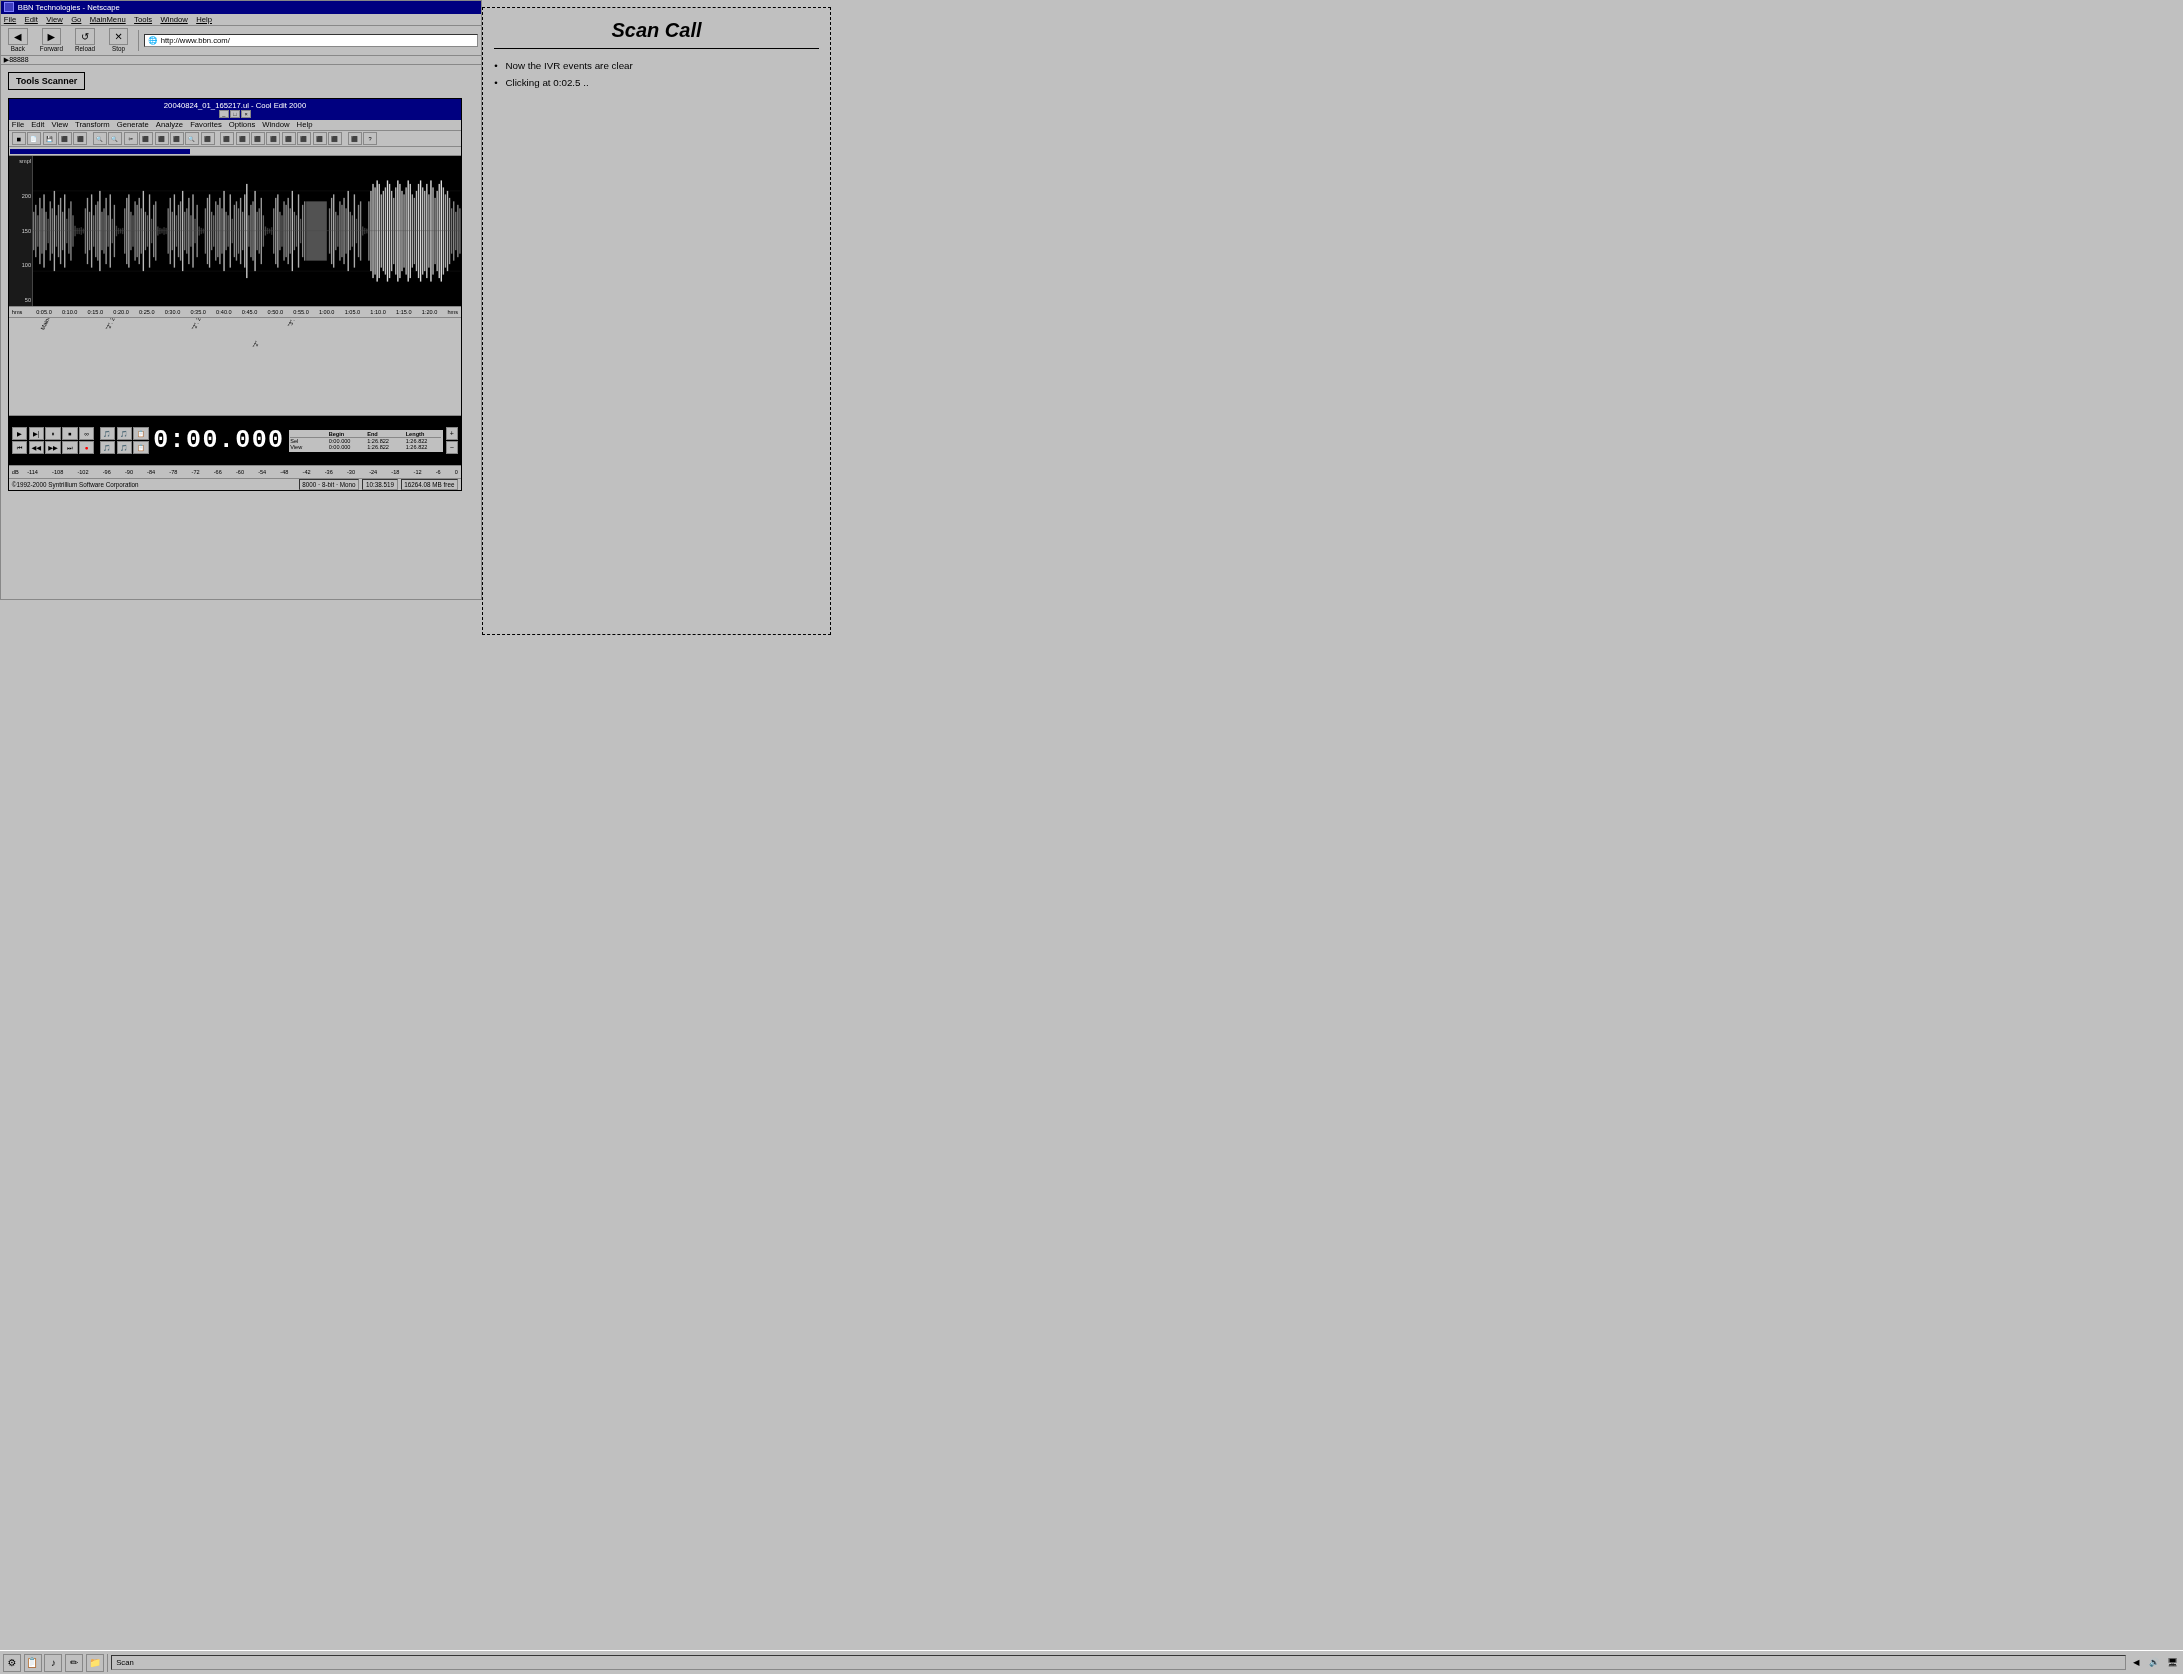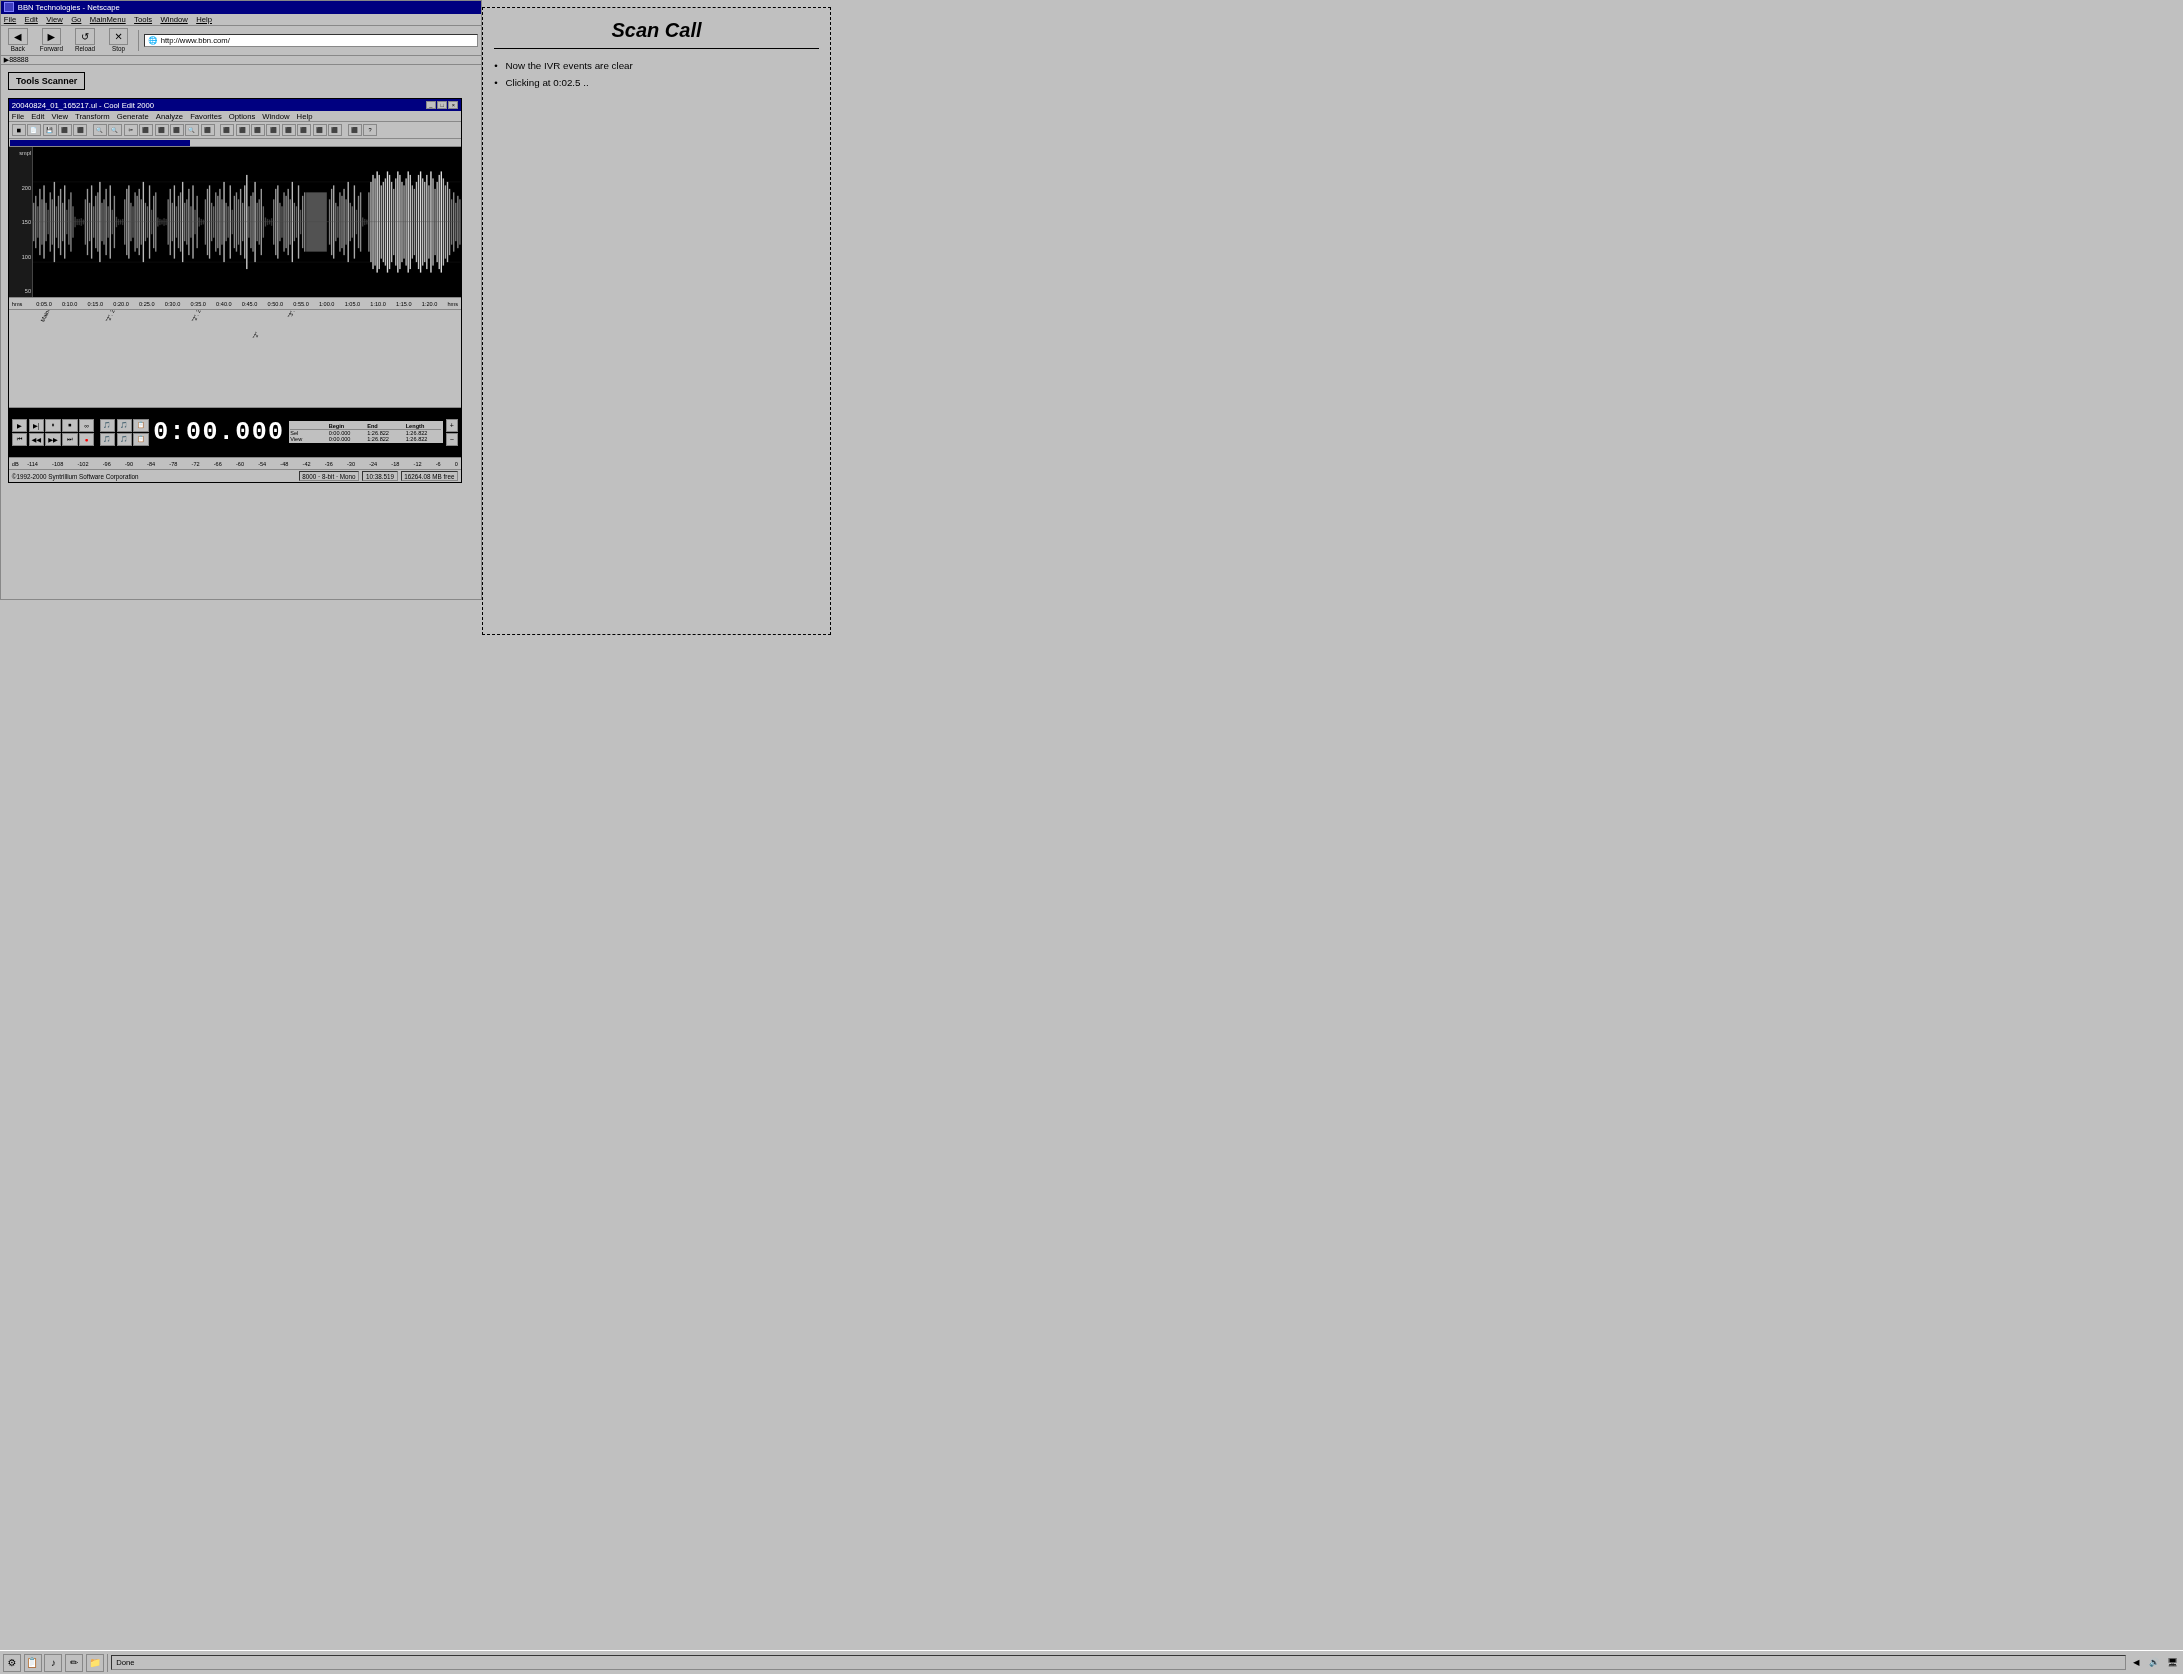--- a/index.html
+++ b/index.html
@@ -157,6 +157,7 @@
       display: flex;
       align-items: center;
       justify-content: space-between;
+      flex-direction: column;
     }
     .cool-edit-titlebar .win-controls {
       display: flex;

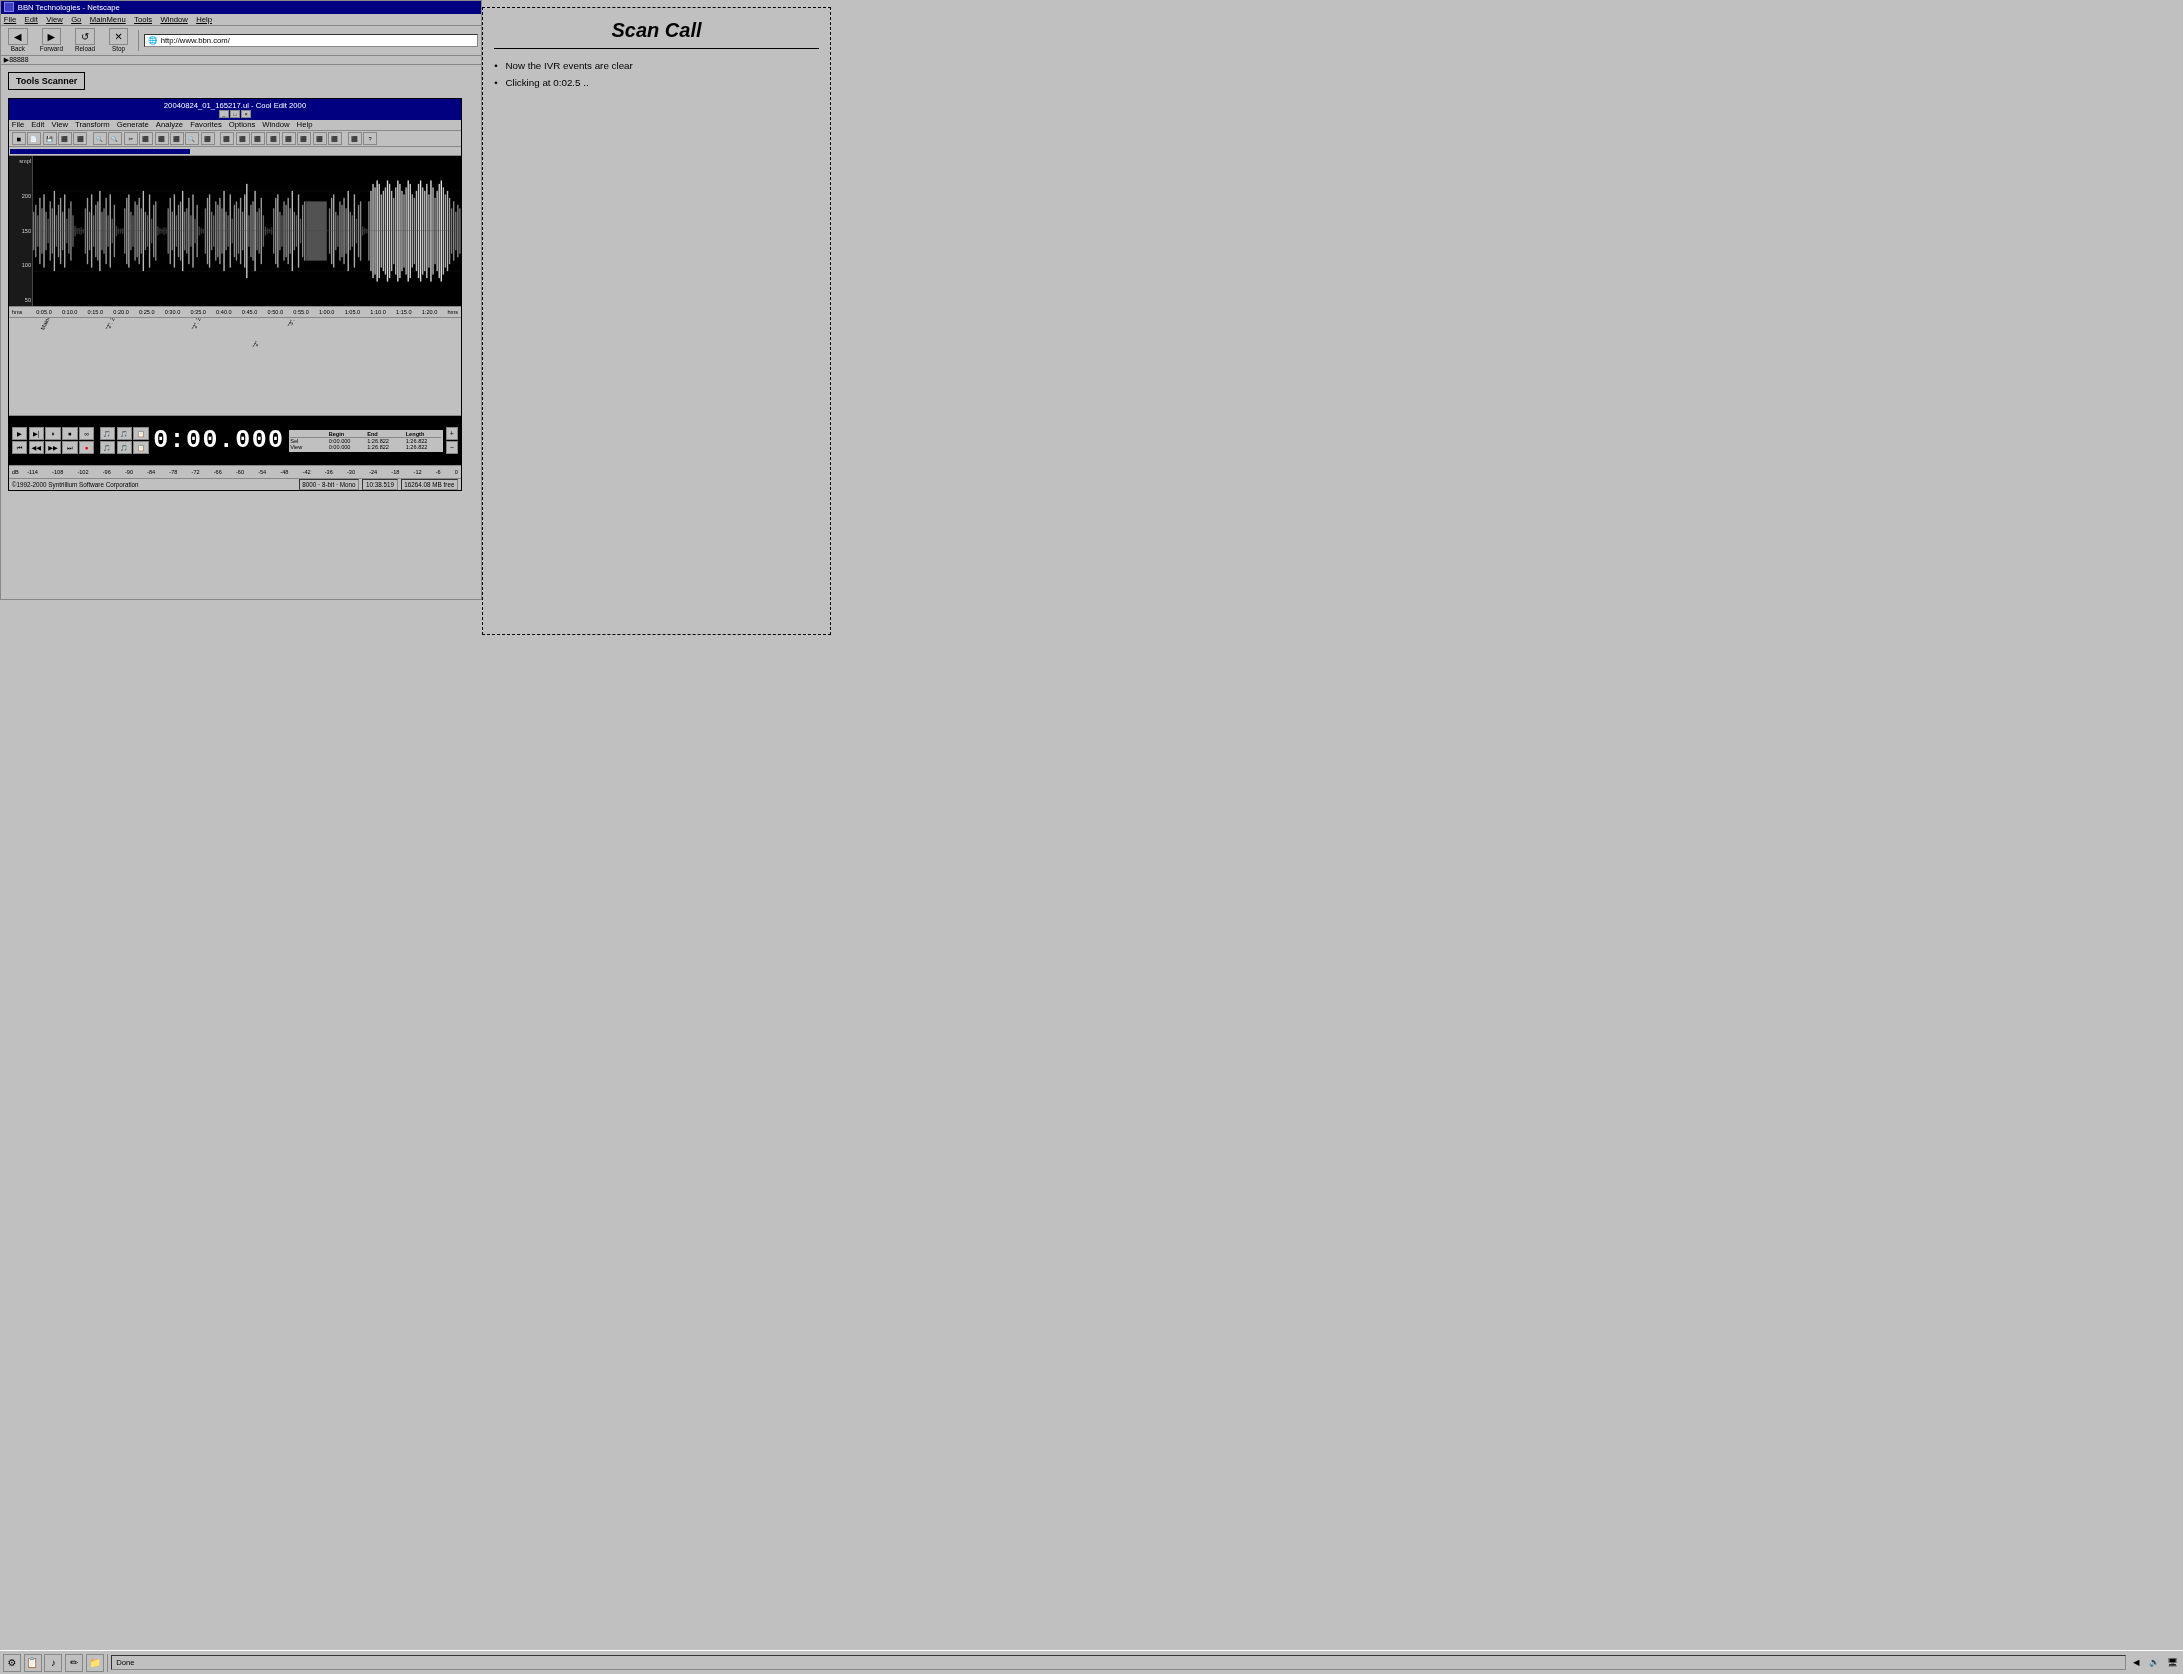--- a/index.html
+++ b/index.html
@@ -1009,7 +1009,7 @@
   <div class="taskbar-icon">✏</div>
   <div class="taskbar-icon">📁</div>
   <div class="taskbar-divider"></div>
-  <div class="taskbar-status">Done</div>
+  <div class="taskbar-status">Scan</div>
   <div class="taskbar-right">
     <div class="taskbar-right-icon">◀</div>
     <div class="taskbar-right-icon">🔊</div>

